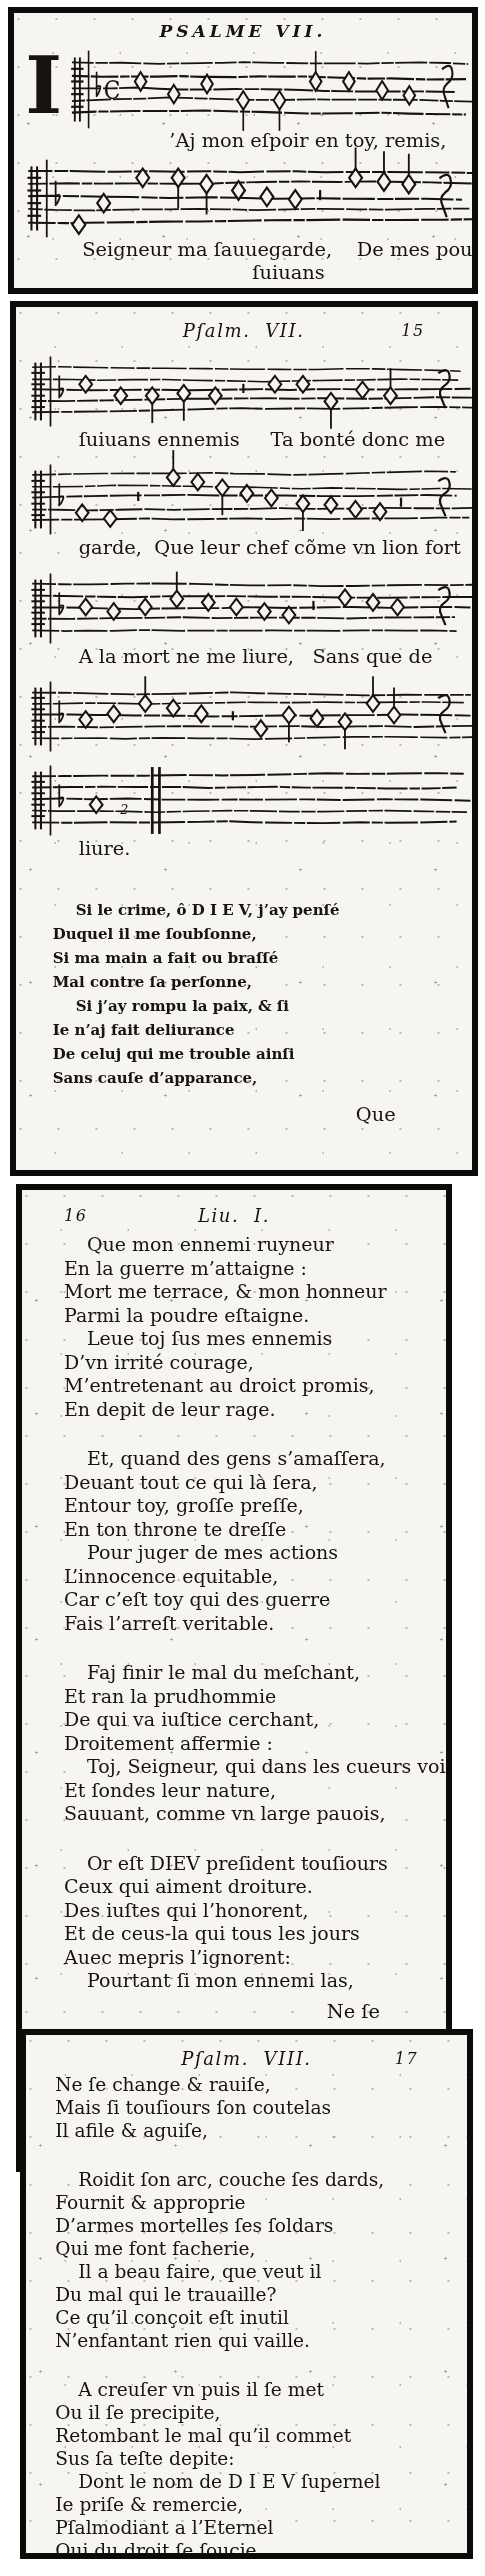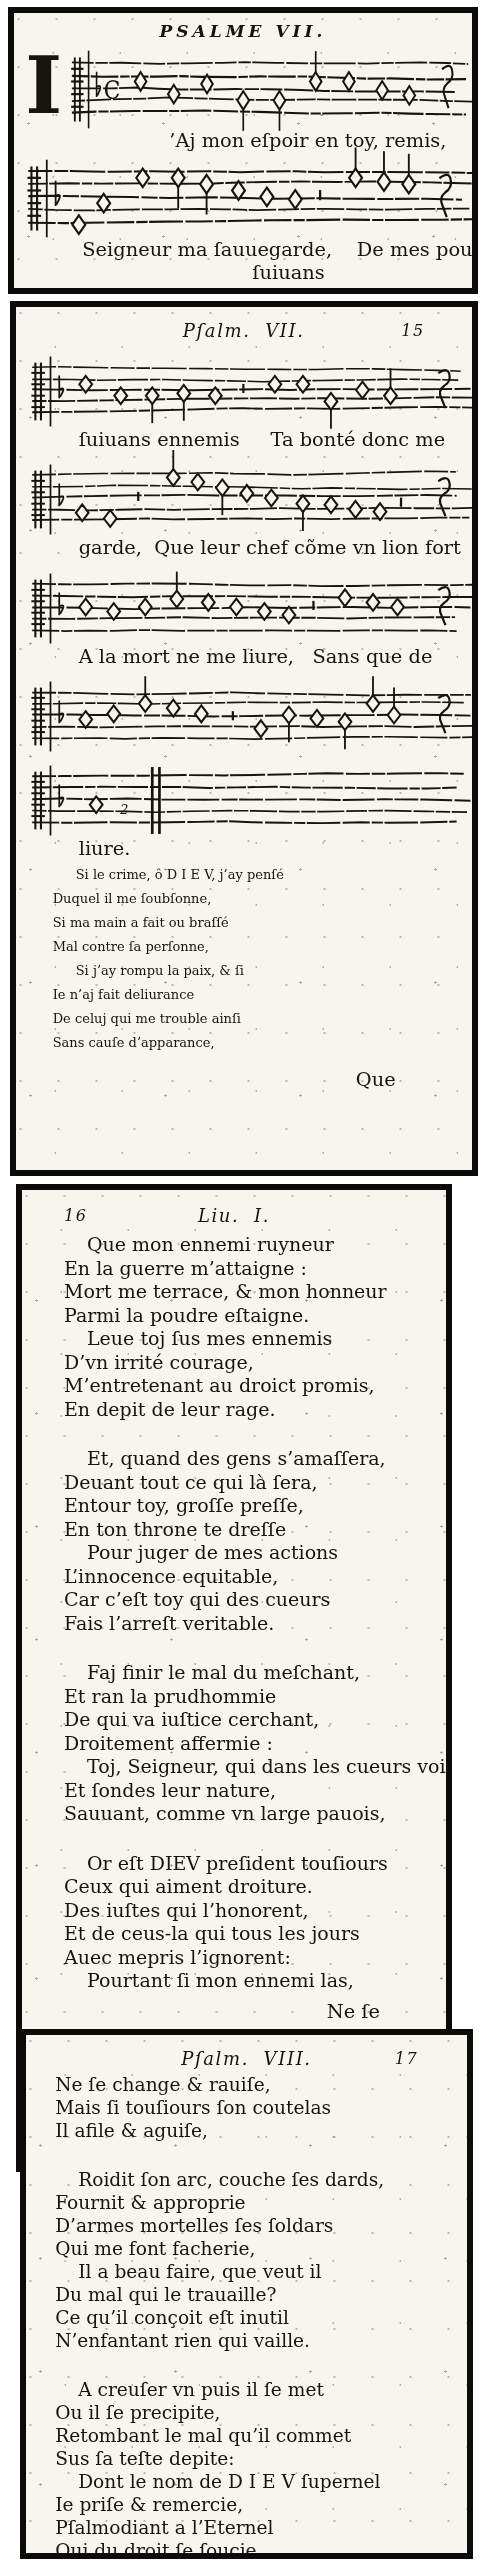--- a/index.html
+++ b/index.html
@@ -49,7 +49,7 @@
   .lyr.r2{padding-left:227px;height:21px;}
 
   .verse{font-size:18.6px;}
-  #b1 .verse{margin-top:2px;padding-left:24px;line-height:24px;font-size:13px;}
+  #b1 .verse{margin-top:37px;padding-left:24px;line-height:24px;font-size:15px;font-weight:bold;}
   #b2 .verse{margin-top:4.9px;padding-left:26px;line-height:23.5px;font-size:19px;}
   #b3 .verse{margin-top:1.6px;padding-left:14.6px;line-height:23px;font-size:18.6px;}
   .vline{white-space:pre;}

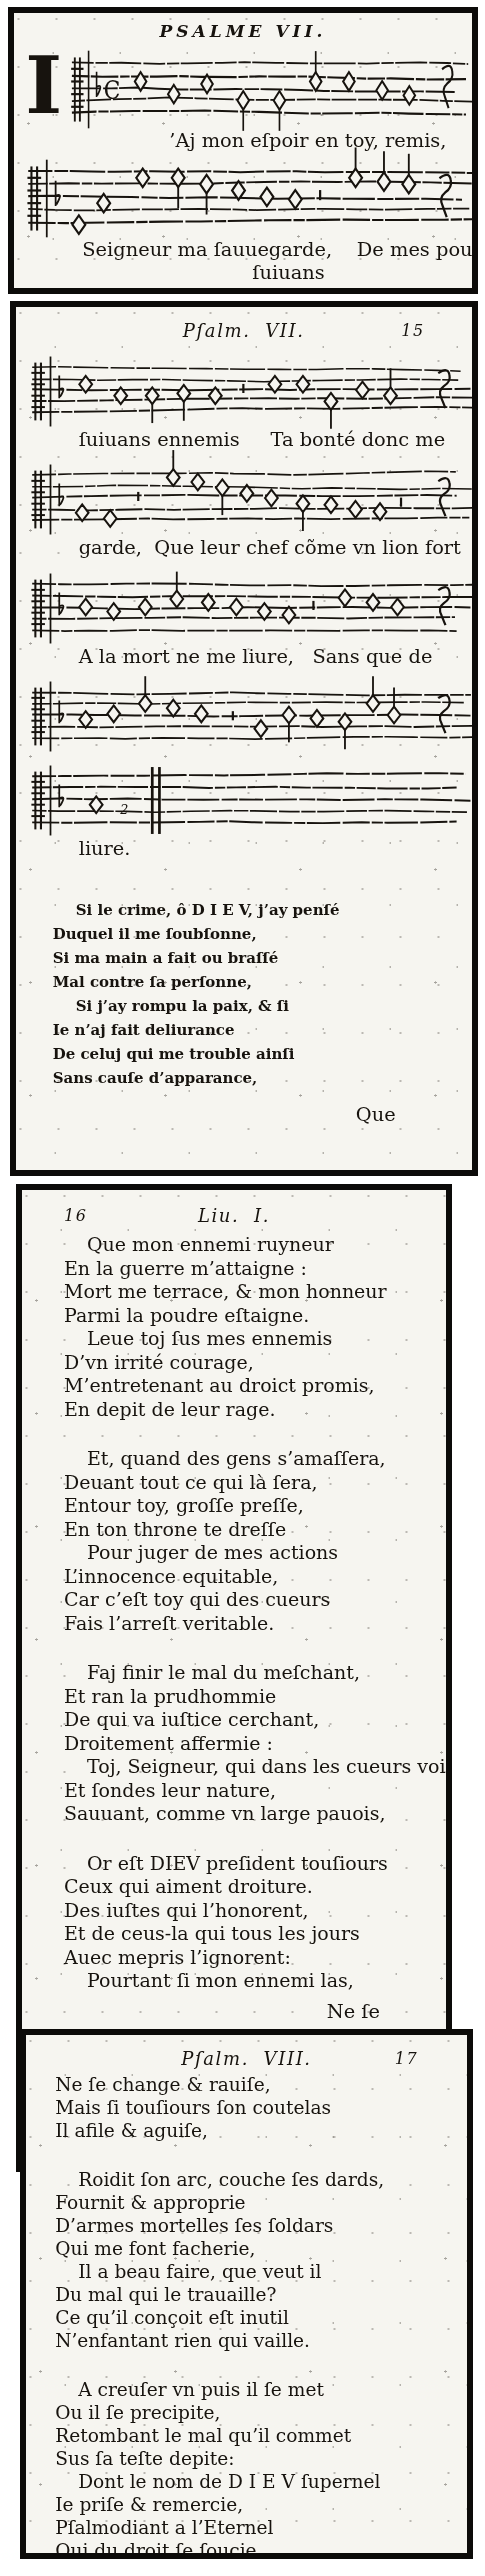--- a/index.html
+++ b/index.html
@@ -367,7 +367,7 @@
       <div class="vline">En ton throne te dreſſe</div>
       <div class="vline ind">Pour juger de mes actions</div>
       <div class="vline">L’innocence equitable,</div>
-      <div class="vline">Car c’eſt toy qui des cueurs</div>
+      <div class="vline">Car c’eſt toy qui des guerre</div>
       <div class="vline">Fais l’arreſt veritable.</div>
       <div class="vline ind gap">Faj finir le mal du meſchant,</div>
       <div class="vline">Et ran la prudhommie</div>

